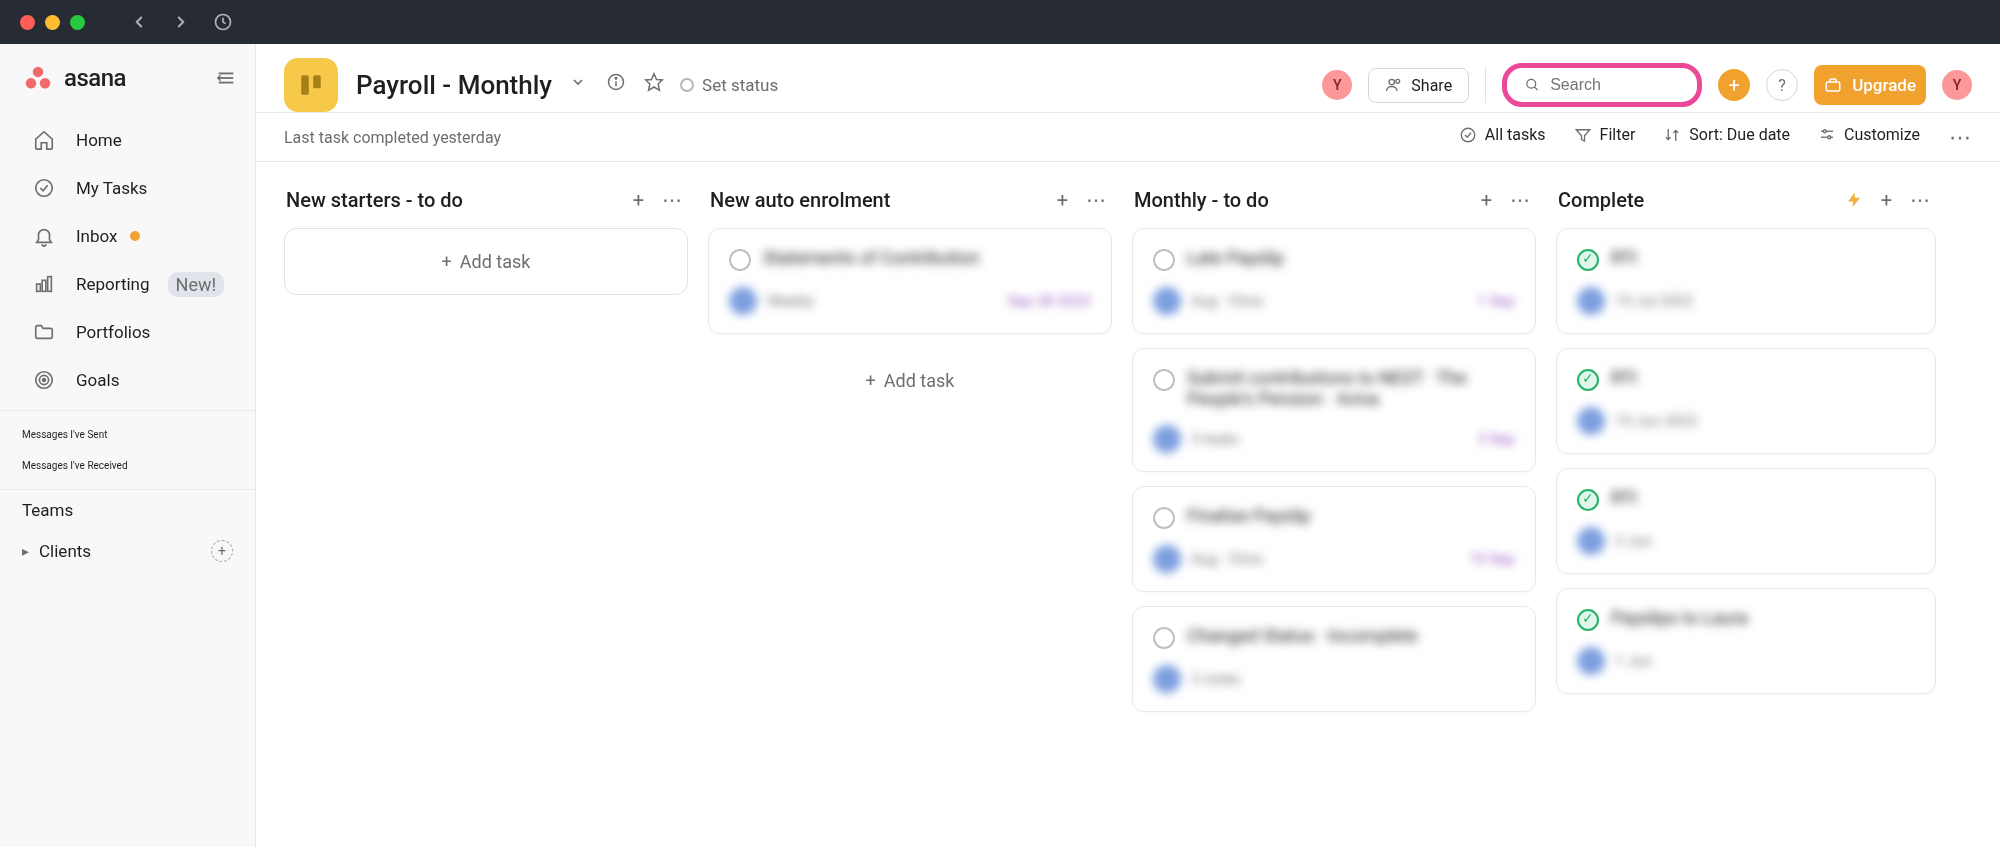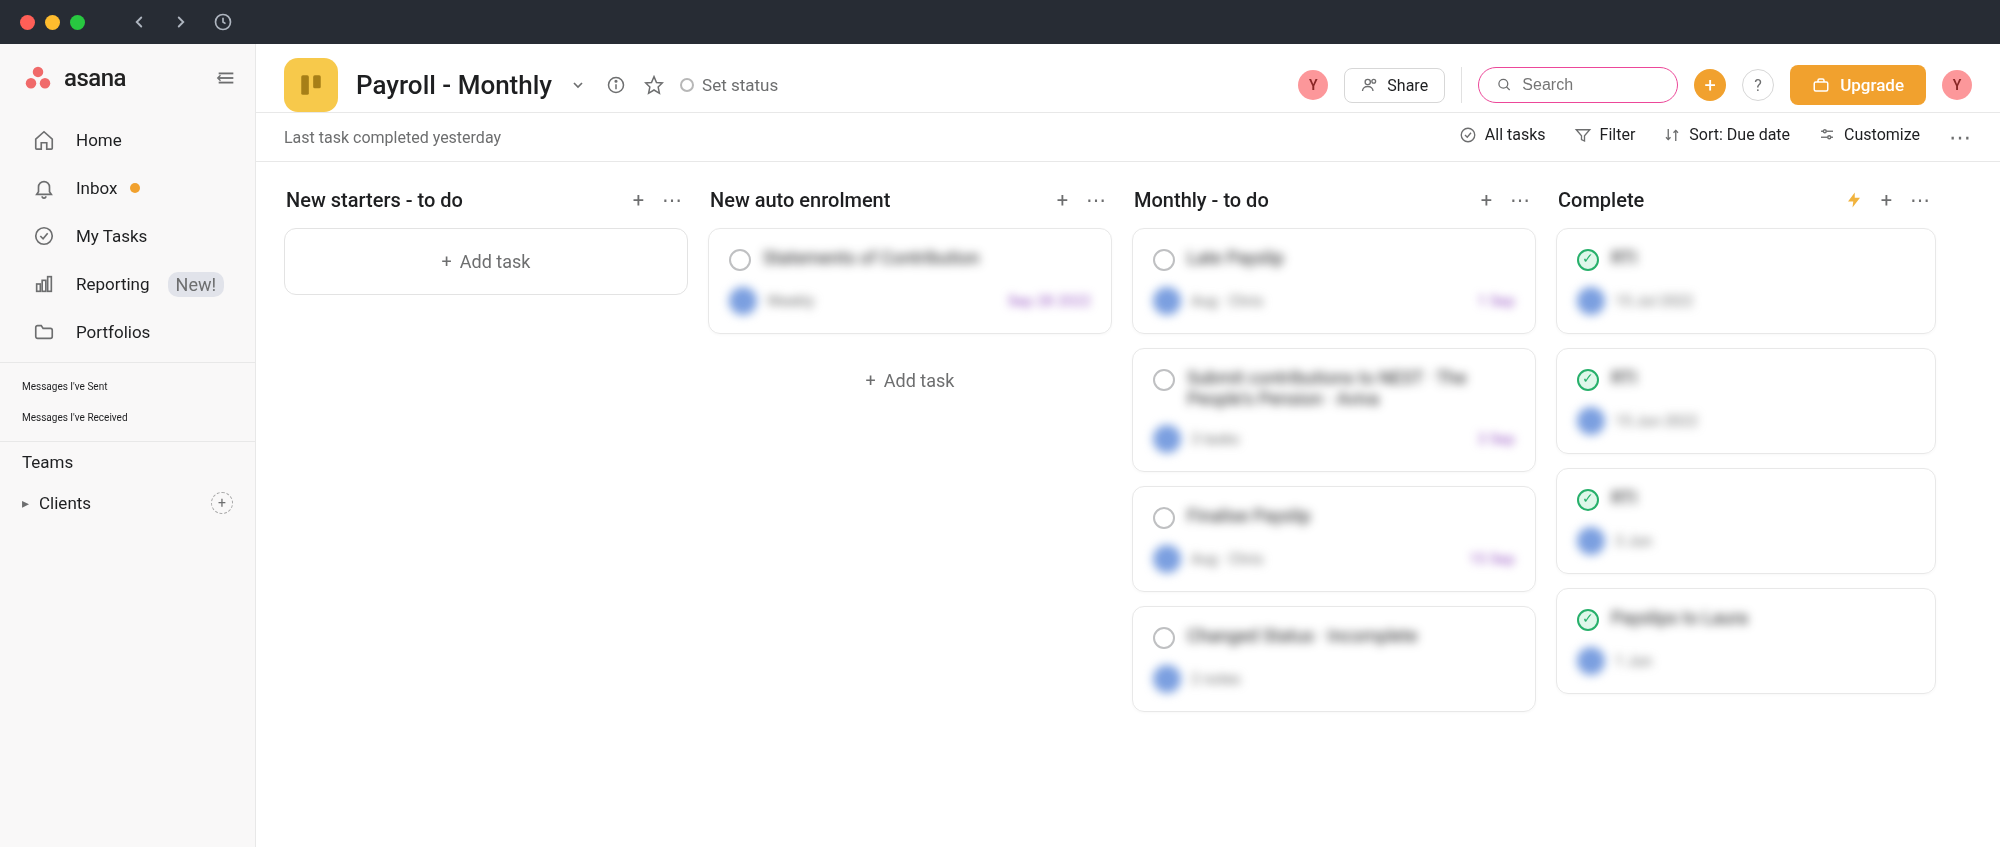--- a/index.html
+++ b/index.html
@@ -115,7 +115,7 @@
       font-weight: 500;
       color: #1e1f21;
     }
-    .title-group { display: flex; align-items: center; gap: 14px; }
+    .title-group { display: flex; gap: 14px; }
     .hdr-icon { color: #6d6e6f; width: 24px; height: 24px; display: flex; align-items: center; justify-content: center; font-size: 18px; cursor: pointer; }
     .set-status { display: flex; align-items: center; gap: 8px; color: #6d6e6f; font-size: 17px; cursor: pointer; }
     .status-dot { width: 14px; height: 14px; border: 2px solid #b7b7b7; border-radius: 50%; }

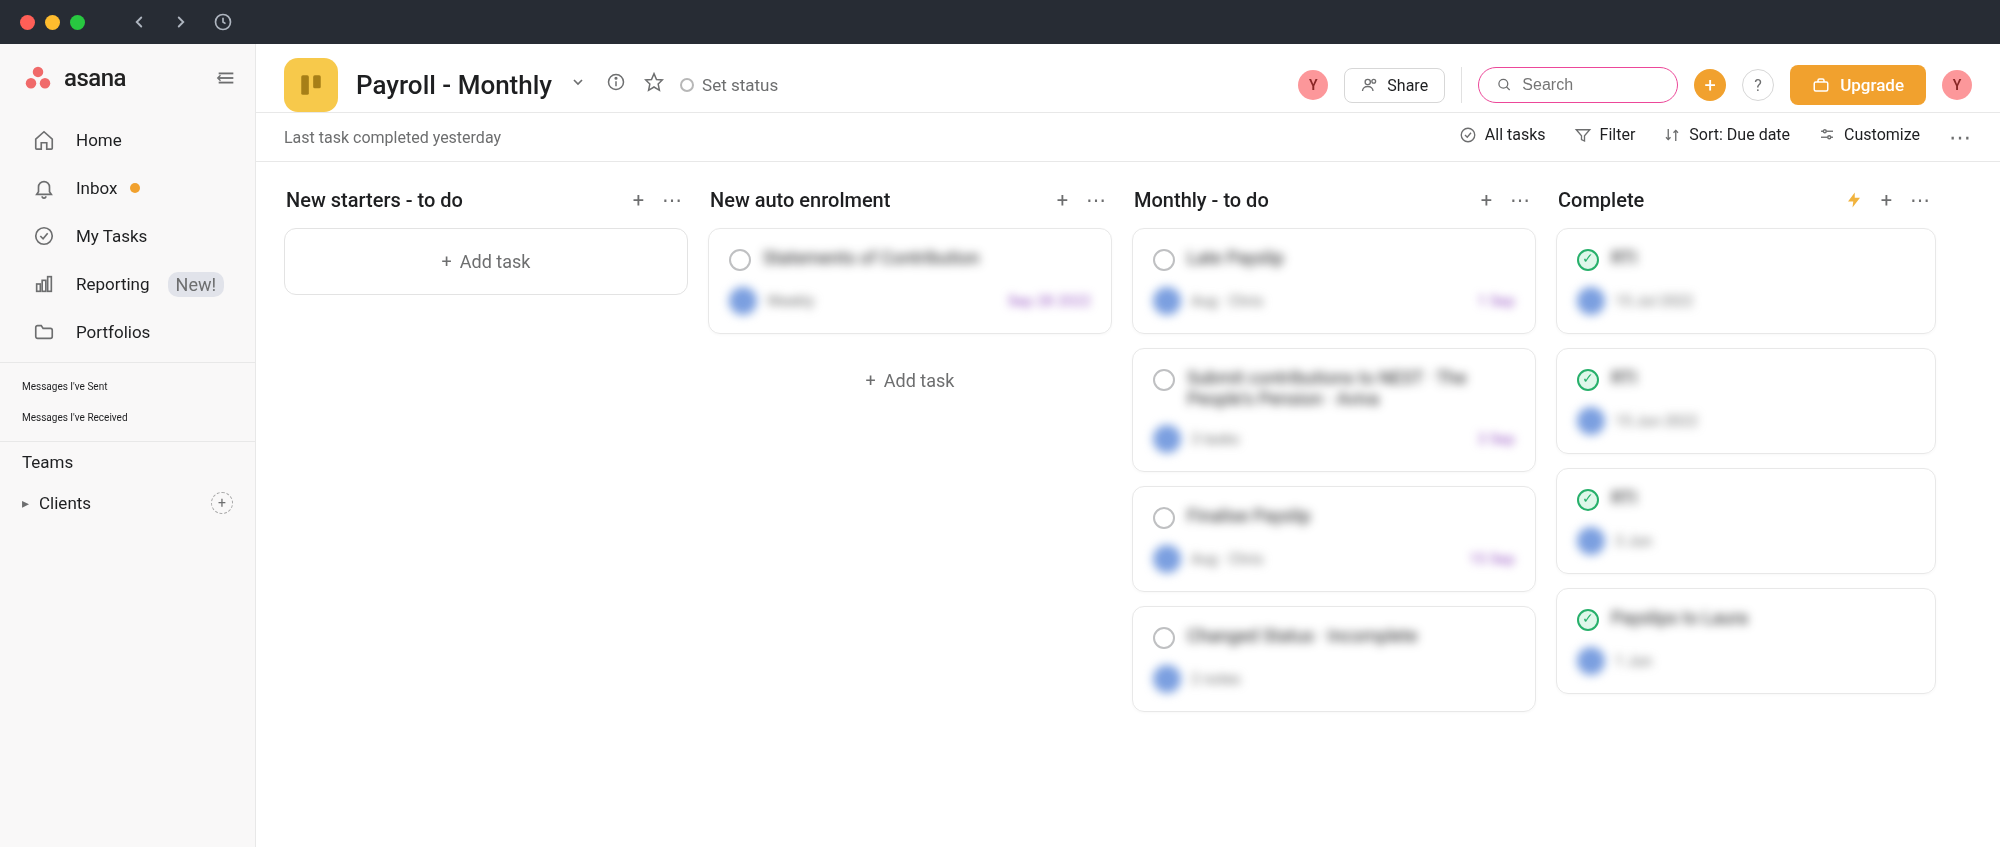--- a/index.html
+++ b/index.html
@@ -137,7 +137,7 @@
     .vdiv { width: 1px; height: 36px; background: #e1e1e1; }
     .search-box {
       display: flex; align-items: center; gap: 10px;
-      border: 1px solid #ec4899; border-radius: 20px;
+      border: 5px solid #ec4899; border-radius: 20px;
       padding: 8px 18px; width: 200px;
     }
     .search-box input { border: none; outline: none; font-size: 16px; width: 100%; background: transparent; }

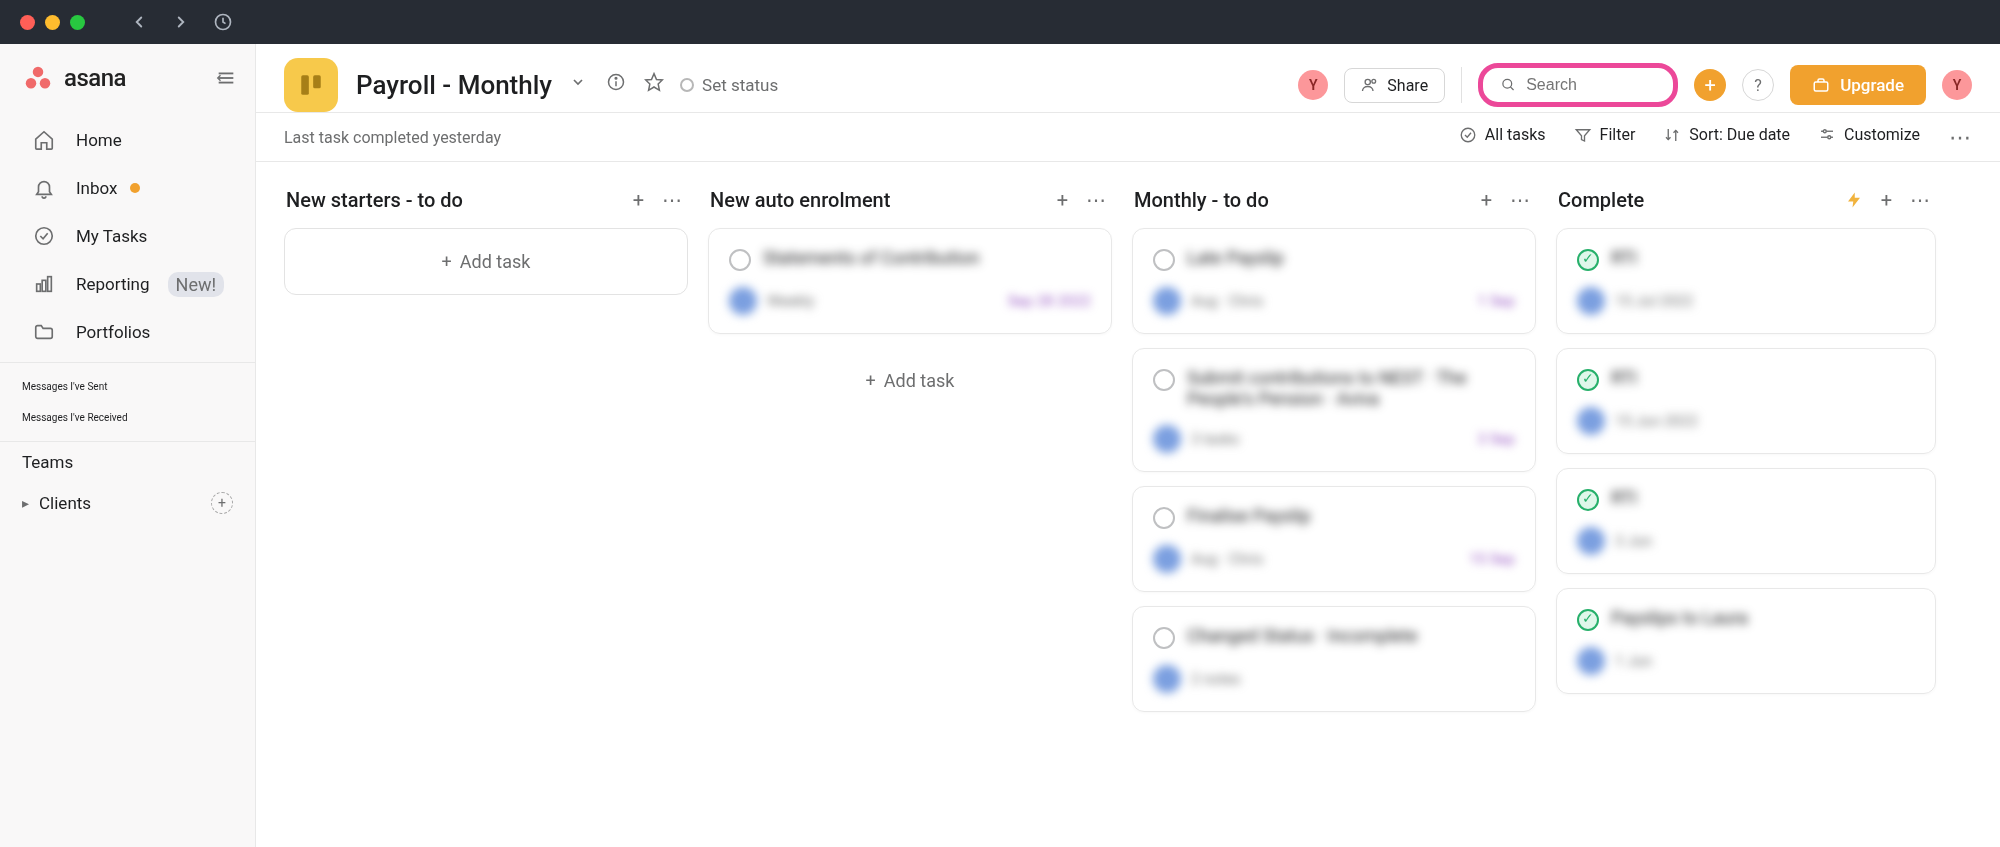--- a/index.html
+++ b/index.html
@@ -150,7 +150,7 @@
     .circle-btn.gray { border: 1px solid #d7d7d7; color: #6d6e6f; font-size: 16px; }
     .upgrade-btn {
       background: #f1a12e; color: #fff;
-      border-radius: 8px; padding: 10px 22px;
+      border-radius: 8px; padding: 10px 10px;
       display: flex; align-items: center; gap: 10px;
       font-size: 17px; font-weight: 500; cursor: pointer;
     }

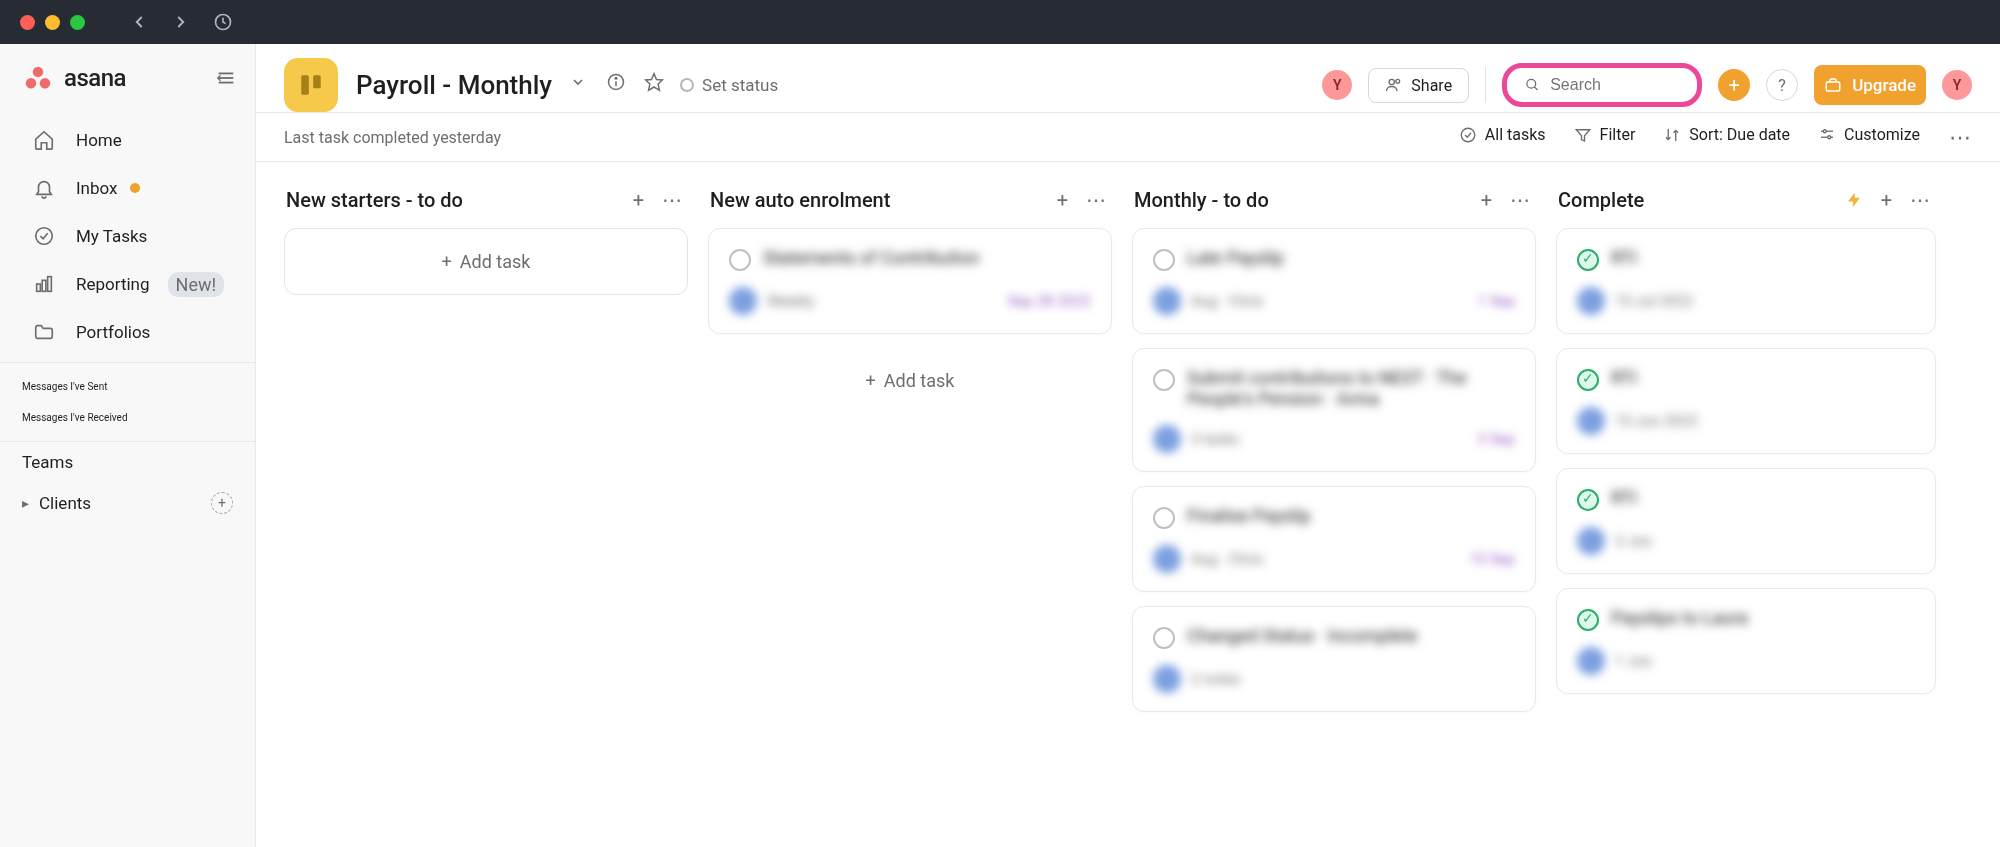--- a/index.html
+++ b/index.html
@@ -284,21 +284,21 @@
       <div class="nav-item">
         <span class="nav-icon">
           <svg width="22" height="22" viewBox="0 0 24 24" fill="none" stroke="currentColor" stroke-width="1.8">
+              <circle cx="12" cy="12" r="9"></circle>
+              <polyline points="8 12 11 15 16 9"></polyline>
+            </svg>
+        </span>
+        <span>My Tasks</span>
+      </div>
+      <div class="nav-item">
+        <span class="nav-icon">
+          <svg width="22" height="22" viewBox="0 0 24 24" fill="none" stroke="currentColor" stroke-width="1.8">
               <path d="M18 16v-5a6 6 0 1 0-12 0v5l-2 3h16z"></path>
               <path d="M10 21a2 2 0 0 0 4 0"></path>
             </svg>
         </span>
         <span>Inbox</span>
         <span class="badge-dot"></span>
-      </div>
-      <div class="nav-item">
-        <span class="nav-icon">
-          <svg width="22" height="22" viewBox="0 0 24 24" fill="none" stroke="currentColor" stroke-width="1.8">
-              <circle cx="12" cy="12" r="9"></circle>
-              <polyline points="8 12 11 15 16 9"></polyline>
-            </svg>
-        </span>
-        <span>My Tasks</span>
       </div>
       <div class="nav-item">
         <span class="nav-icon">

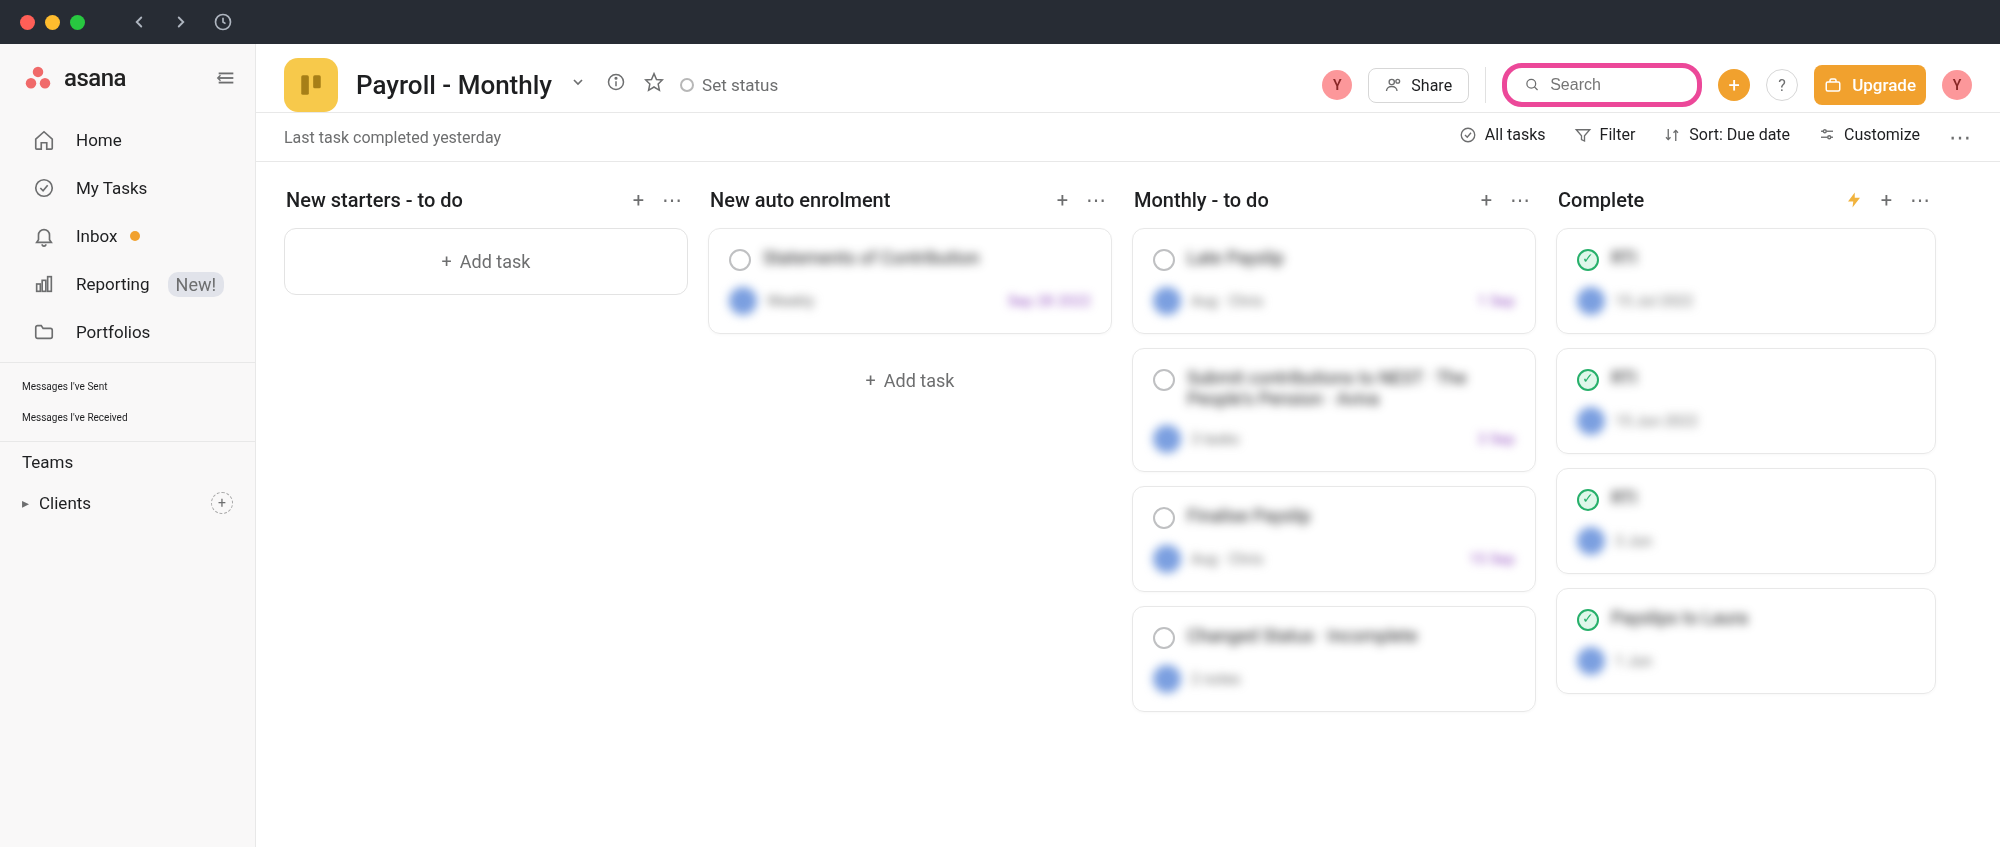--- a/index.html
+++ b/index.html
@@ -319,6 +319,16 @@
         </span>
         <span>Portfolios</span>
       </div>
+      <div class="nav-item">
+        <span class="nav-icon">
+          <svg width="22" height="22" viewBox="0 0 24 24" fill="none" stroke="currentColor" stroke-width="1.8">
+              <circle cx="12" cy="12" r="9"></circle>
+              <circle cx="12" cy="12" r="5"></circle>
+              <circle cx="12" cy="12" r="1.5" fill="currentColor"></circle>
+            </svg>
+        </span>
+        <span>Goals</span>
+      </div>
     </div>
 
     <div class="sidebar-sub">

